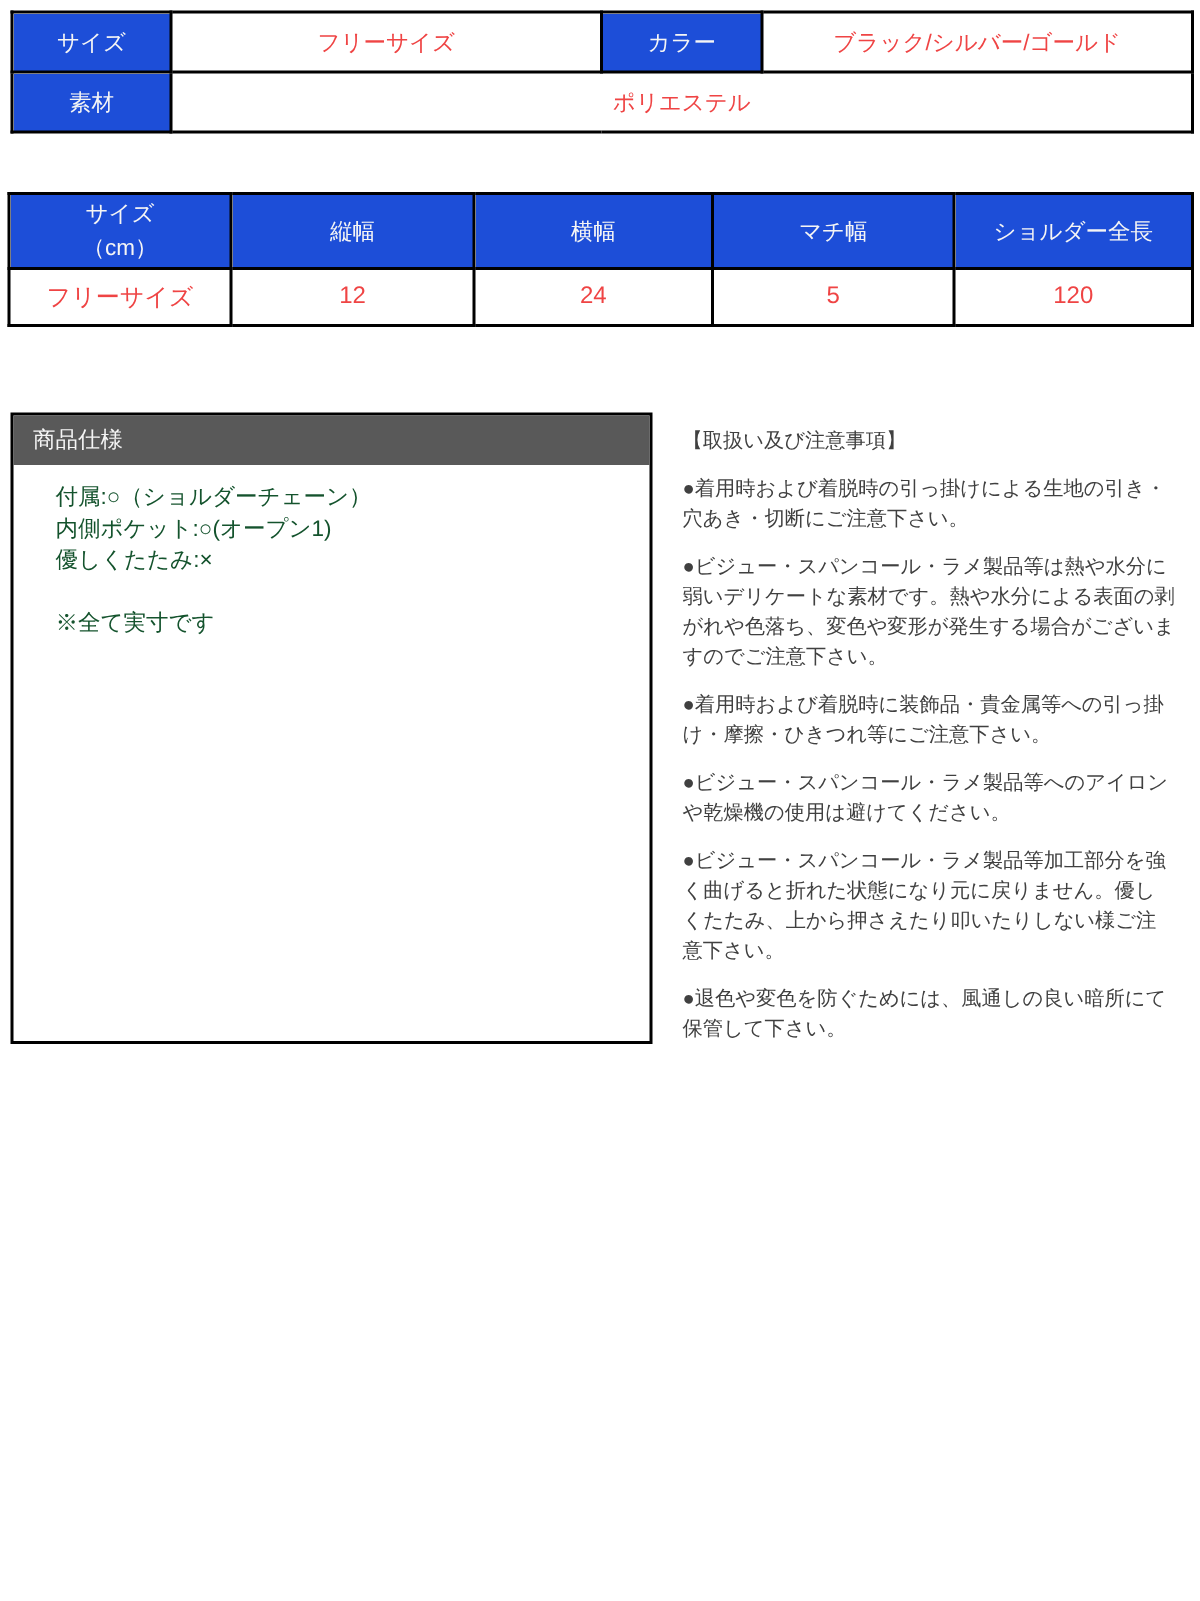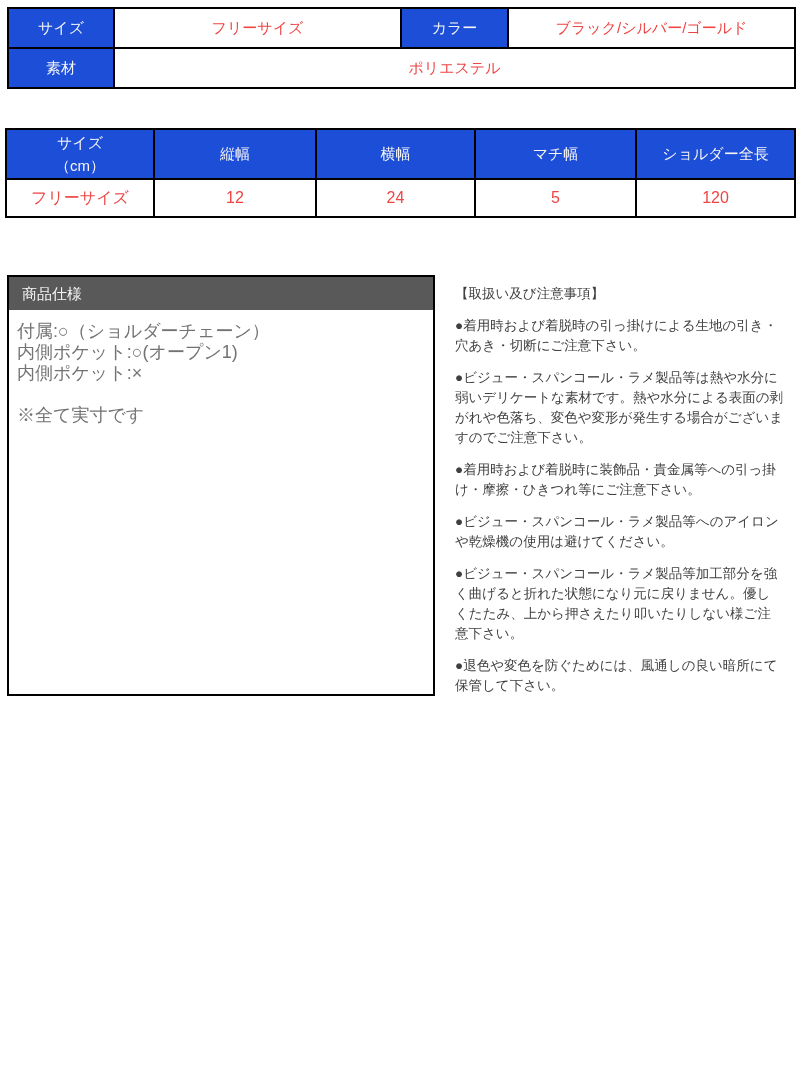--- a/index.html
+++ b/index.html
@@ -44,7 +44,7 @@
     height: 33px; line-height: 33px;
     padding-left: 13px; font-size: 15px;
   }
-  .specbox-body { padding: 11px 8px; font-size: 18px; color: #737373; }
+  .specbox-body { padding: 11px 28px; font-size: 15px; color: #14532d; }
   .specbox-body p { margin: 0; line-height: 21px; }
   .spec-gap { height: 21px; }
 

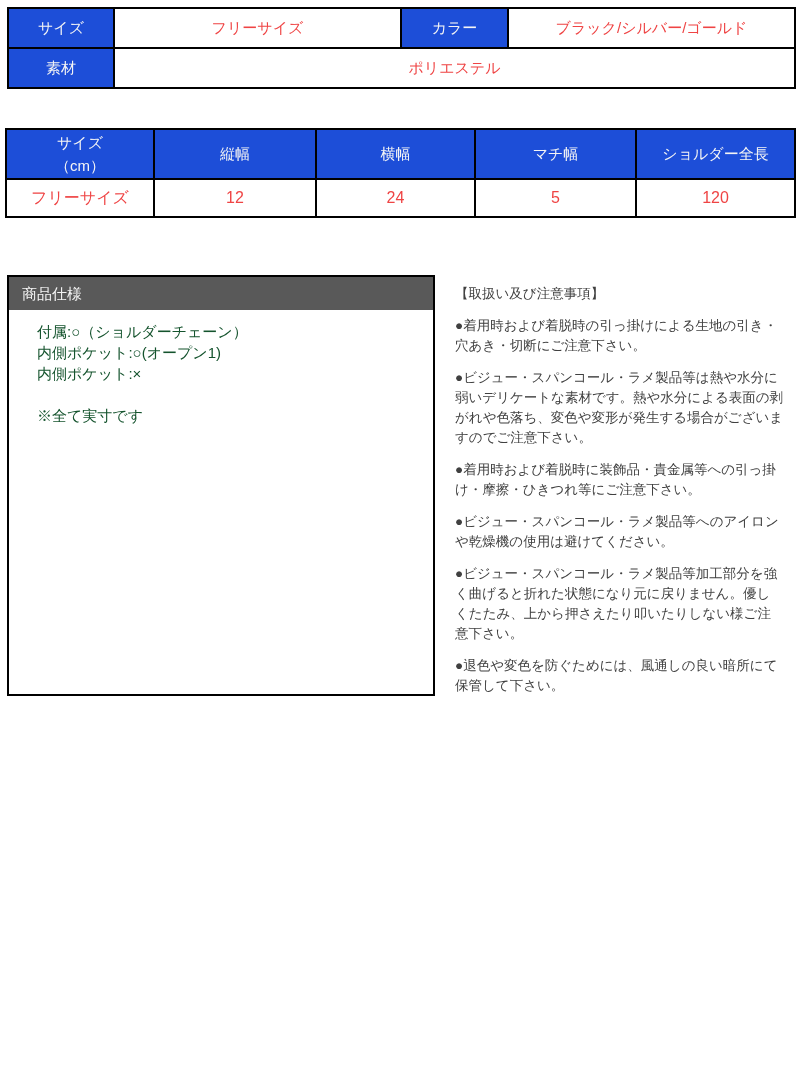--- a/index.html
+++ b/index.html
@@ -115,7 +115,7 @@
     <div class="specbox-body">
       <p>付属:○（ショルダーチェーン）</p>
       <p>内側ポケット:○(オープン1)</p>
-      <p>内側ポケット:×</p>
+      <p>優しくたたみ:×</p>
       <div class="spec-gap"></div>
       <p>※全て実寸です</p>
     </div>

